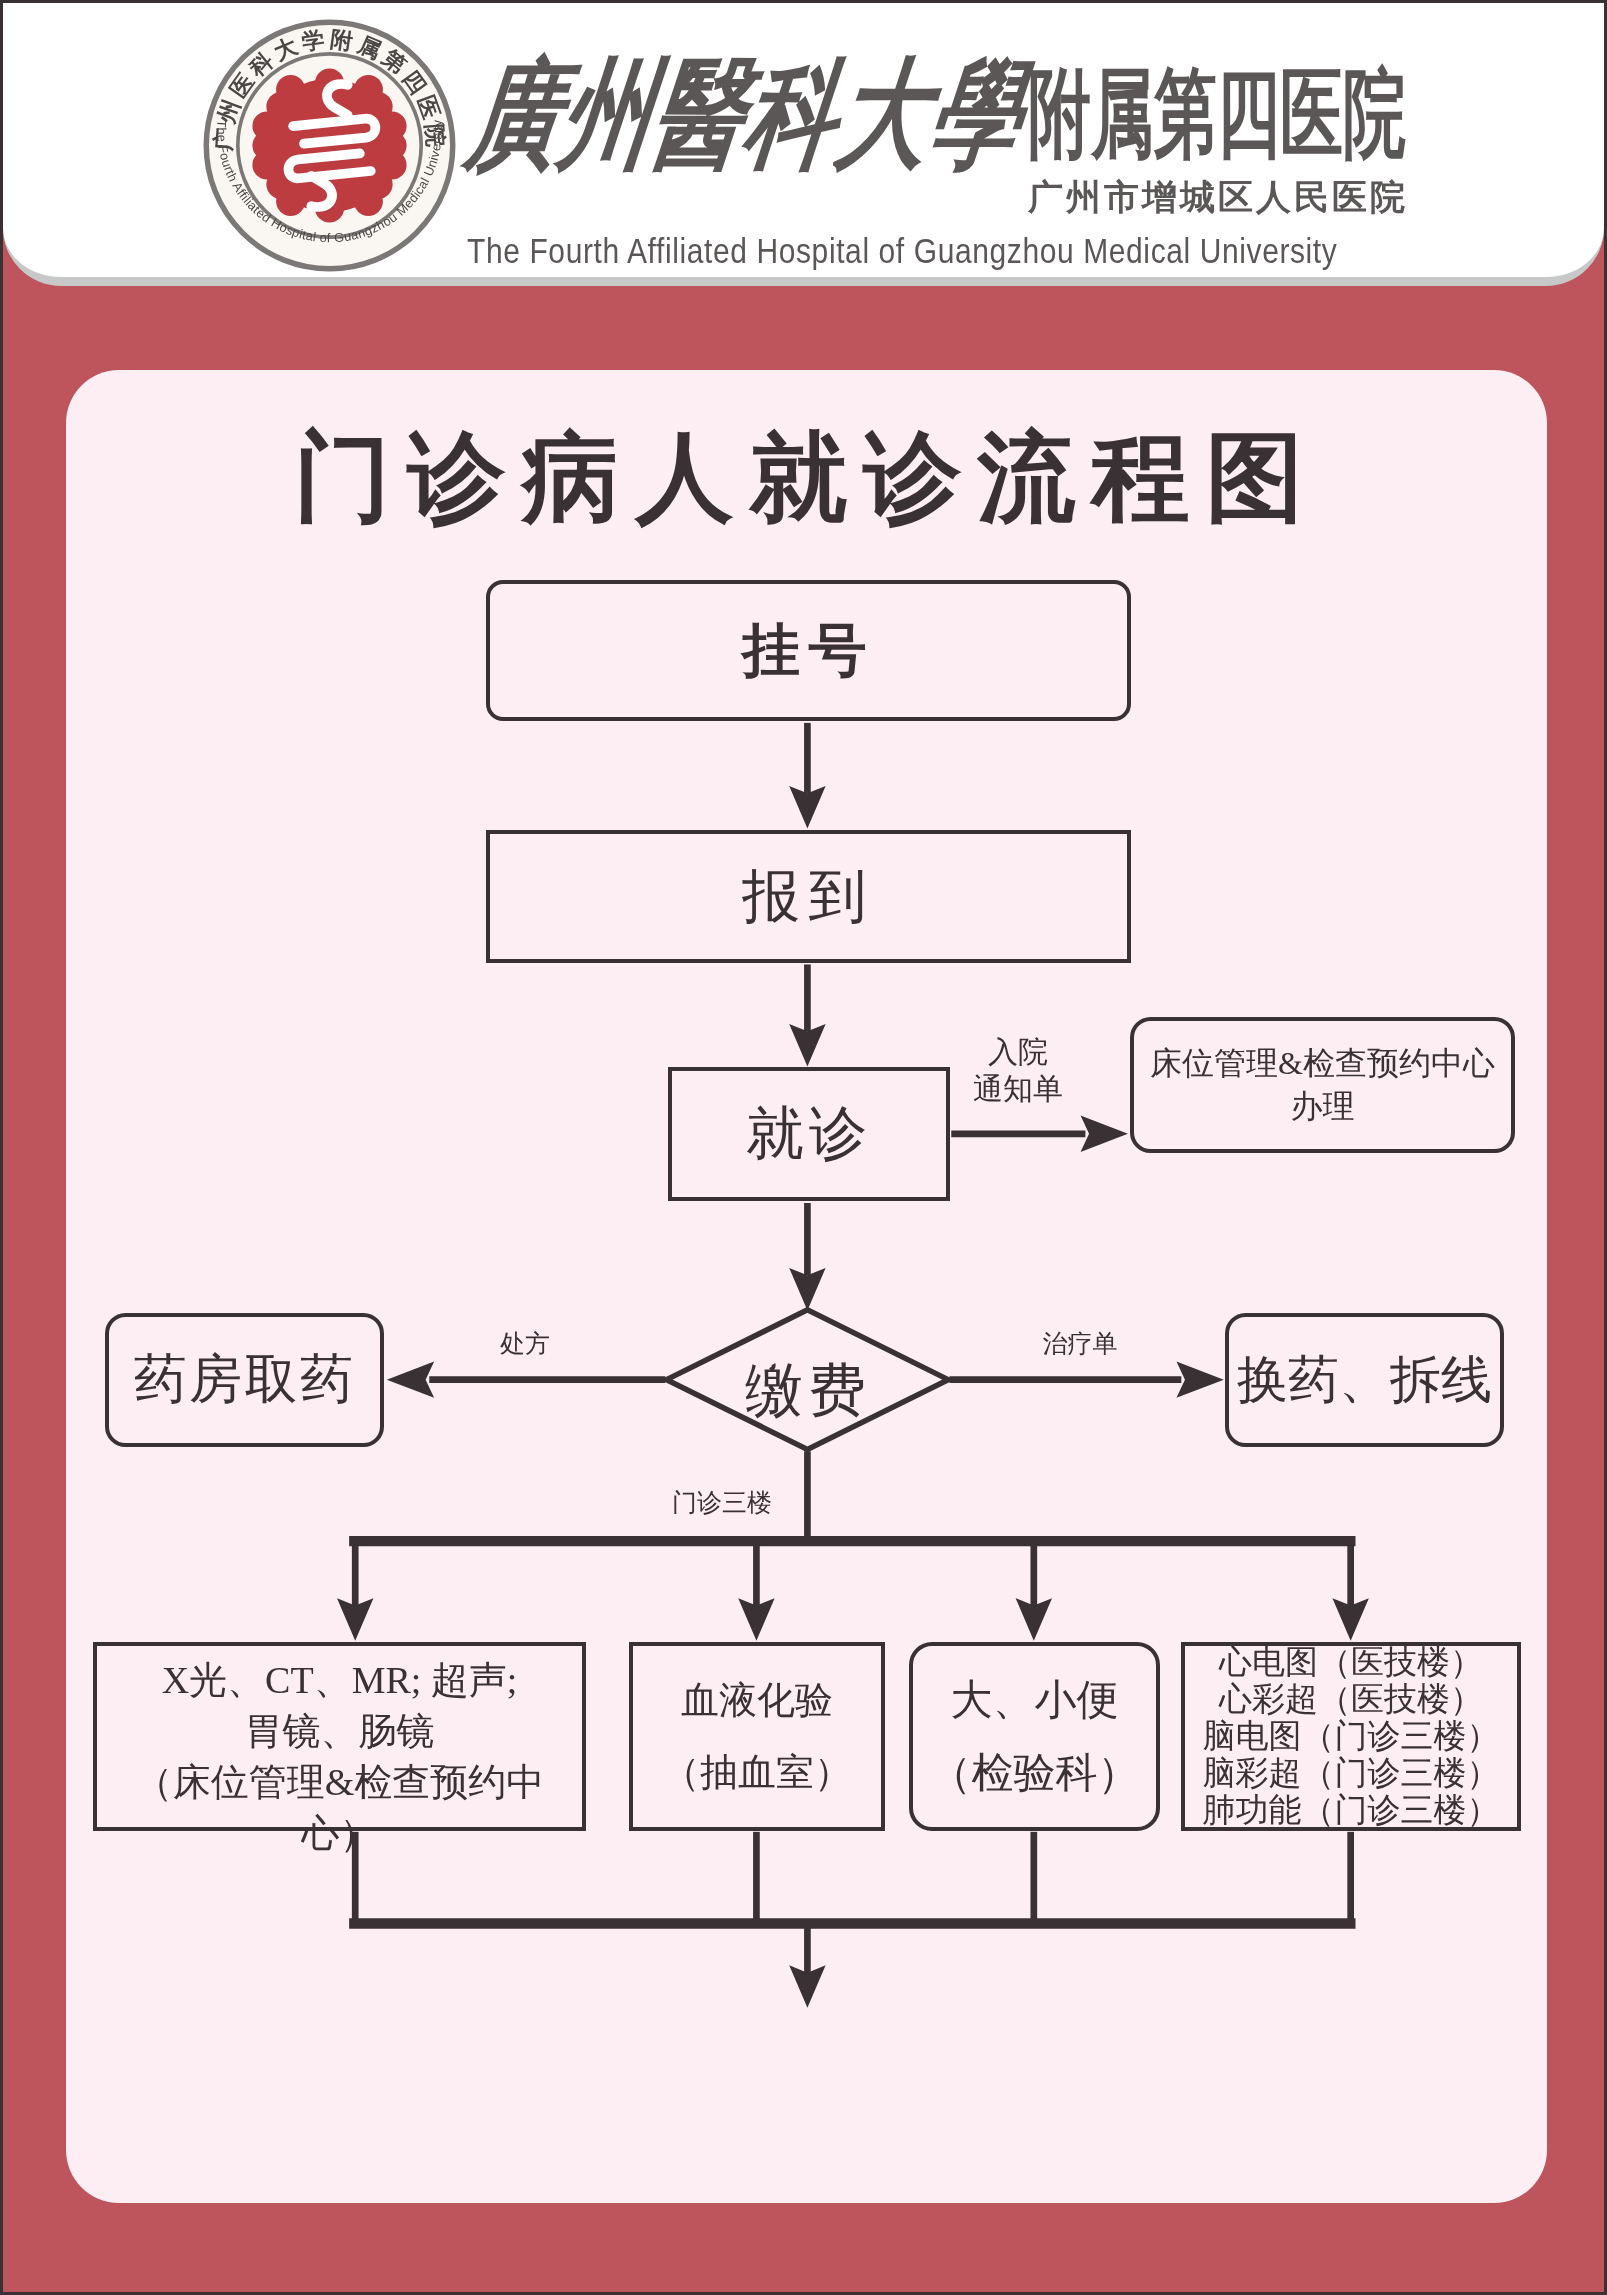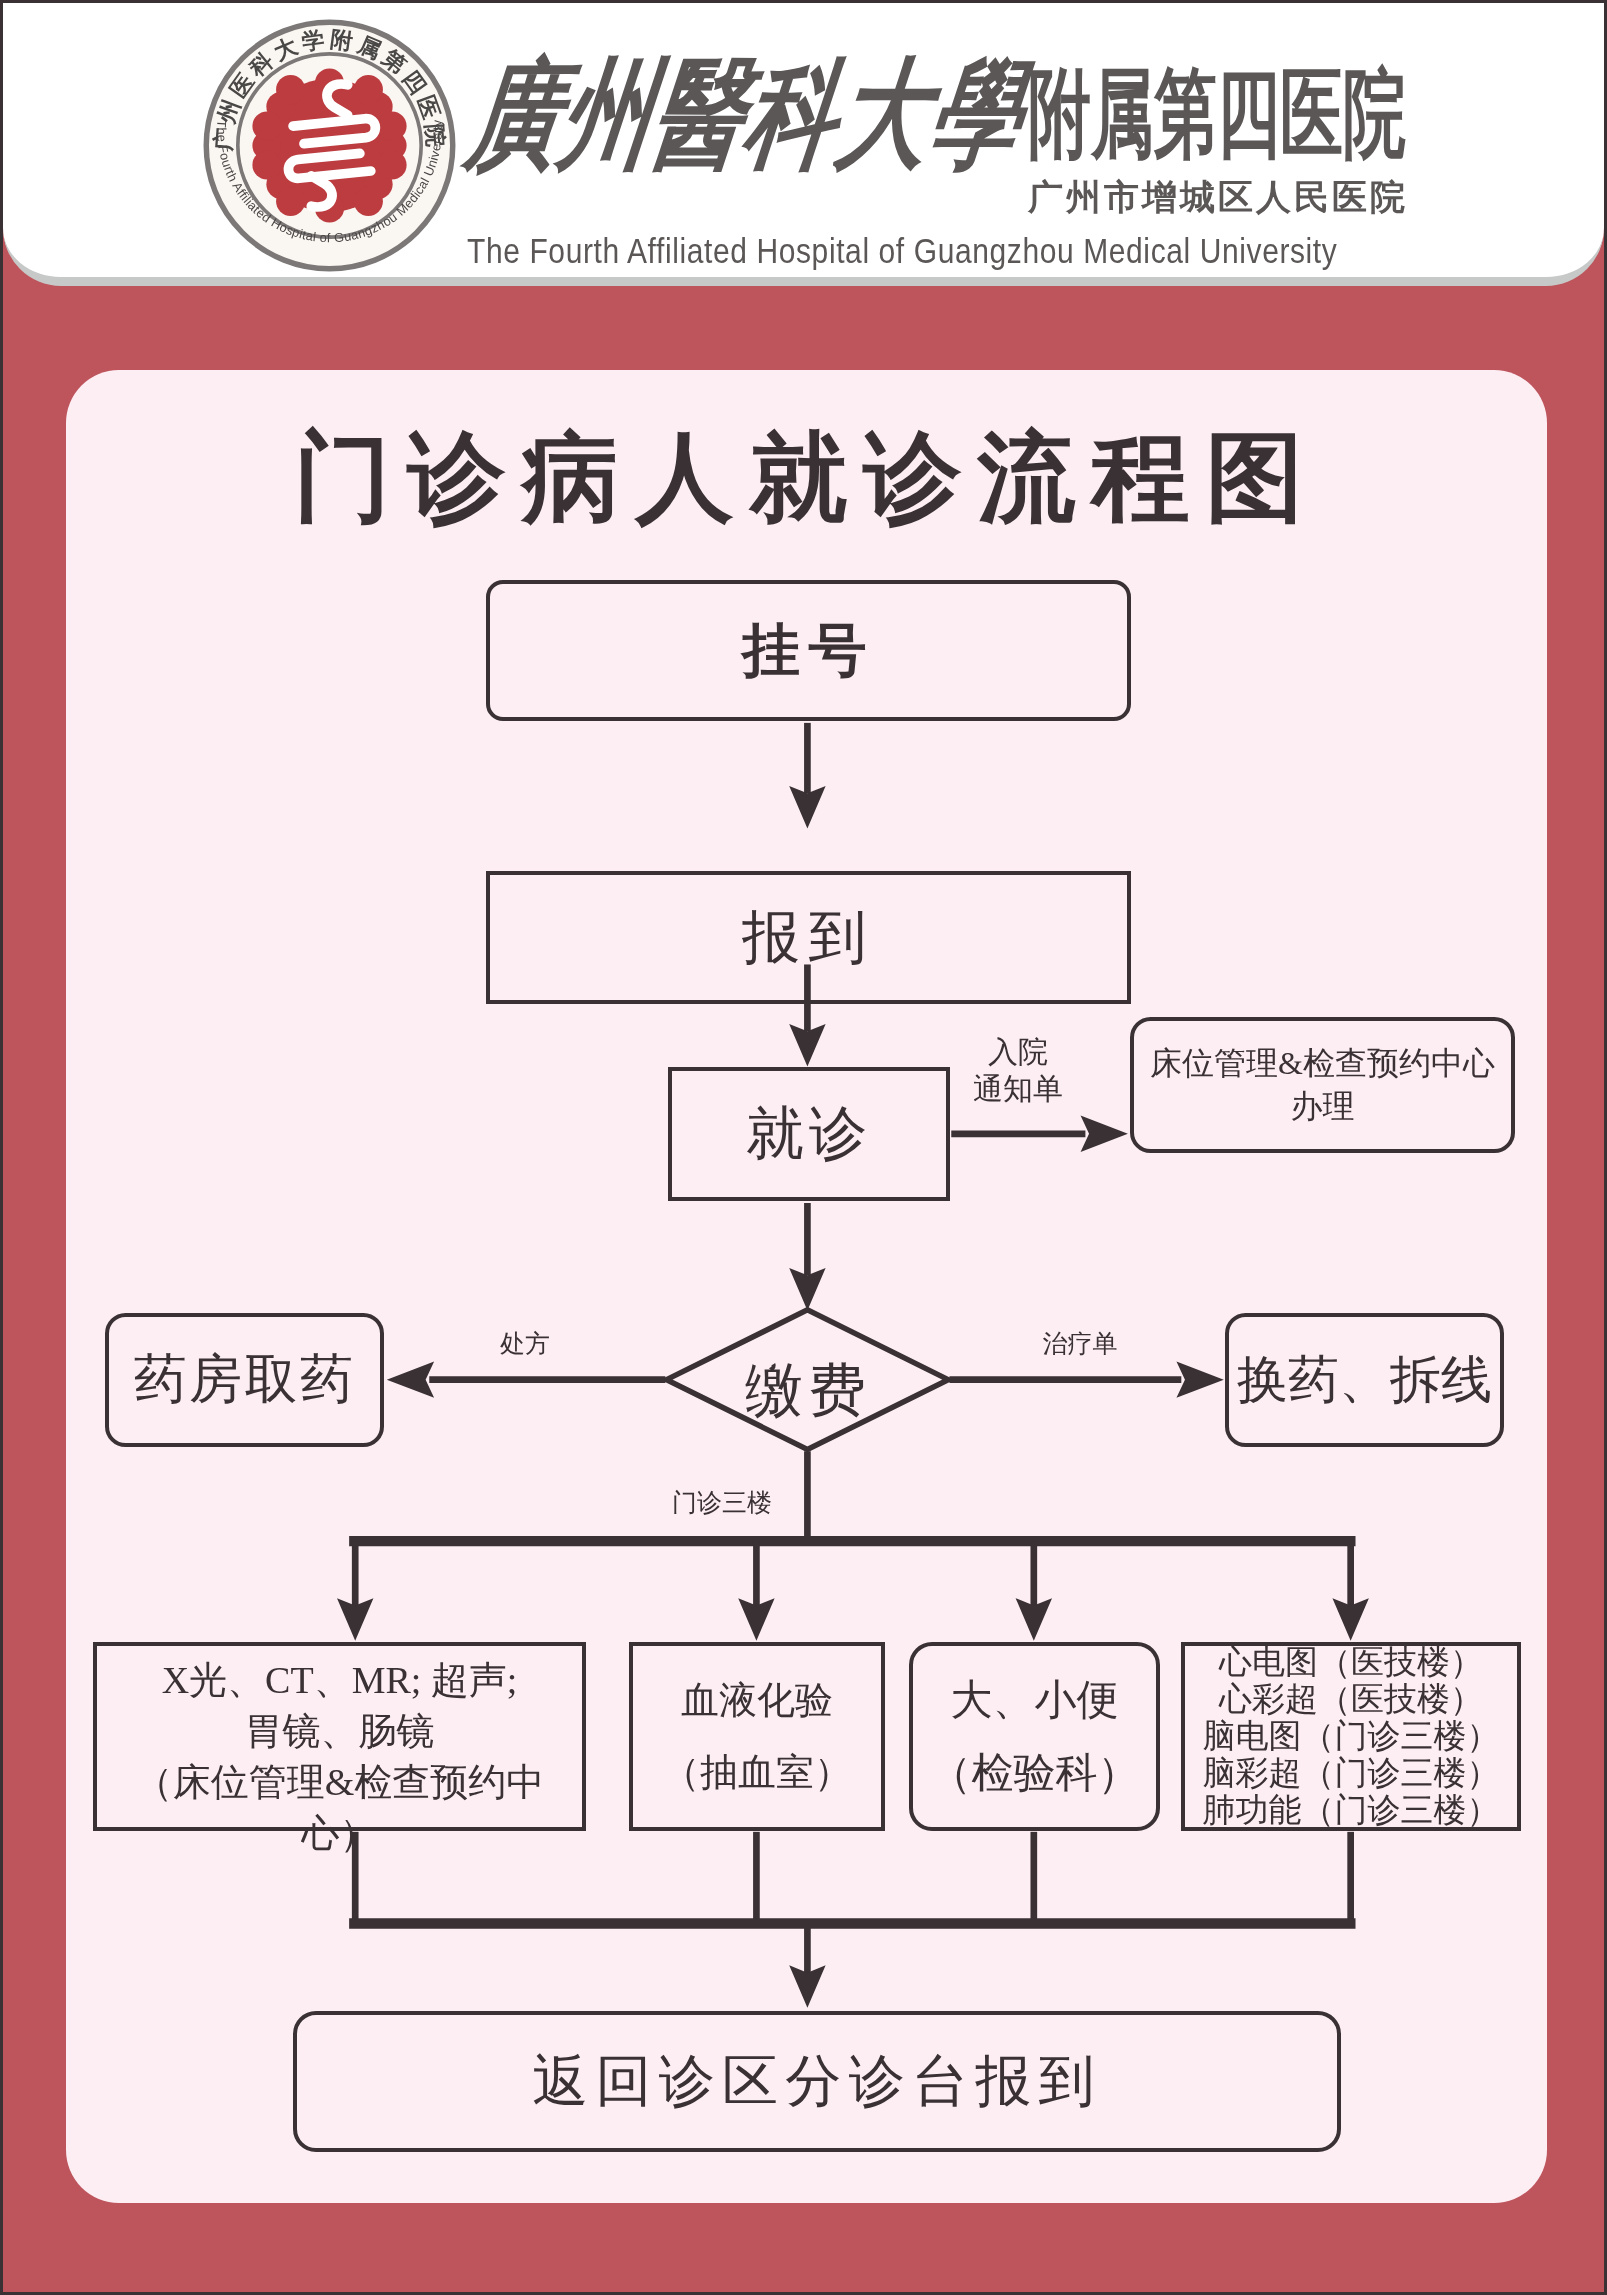--- a/index.html
+++ b/index.html
@@ -39,7 +39,7 @@
         display:flex;align-items:center;justify-content:center;text-align:center;z-index:2;
         background:transparent;}
   #box-register{left:483px;top:577px;width:645px;height:141px;border-radius:17px;font-size:58px;letter-spacing:8.5px;font-weight:bold;}
-  #box-checkin{left:483px;top:827px;width:645px;height:133px;font-size:58px;letter-spacing:8.5px;margin-top:41px;}
+  #box-checkin{left:483px;top:827px;width:645px;height:133px;font-size:58px;letter-spacing:8.5px;}
   #box-consult{left:665px;top:1064px;width:282px;height:134px;font-size:58px;letter-spacing:4.9px;}
   #box-bed{left:1127px;top:1014px;width:385px;height:136px;border-radius:20.6px;font-size:32px;line-height:1.35;}
   #box-pharmacy{left:102px;top:1310px;width:279px;height:134px;border-radius:20.6px;font-size:53px;letter-spacing:2.4px;}

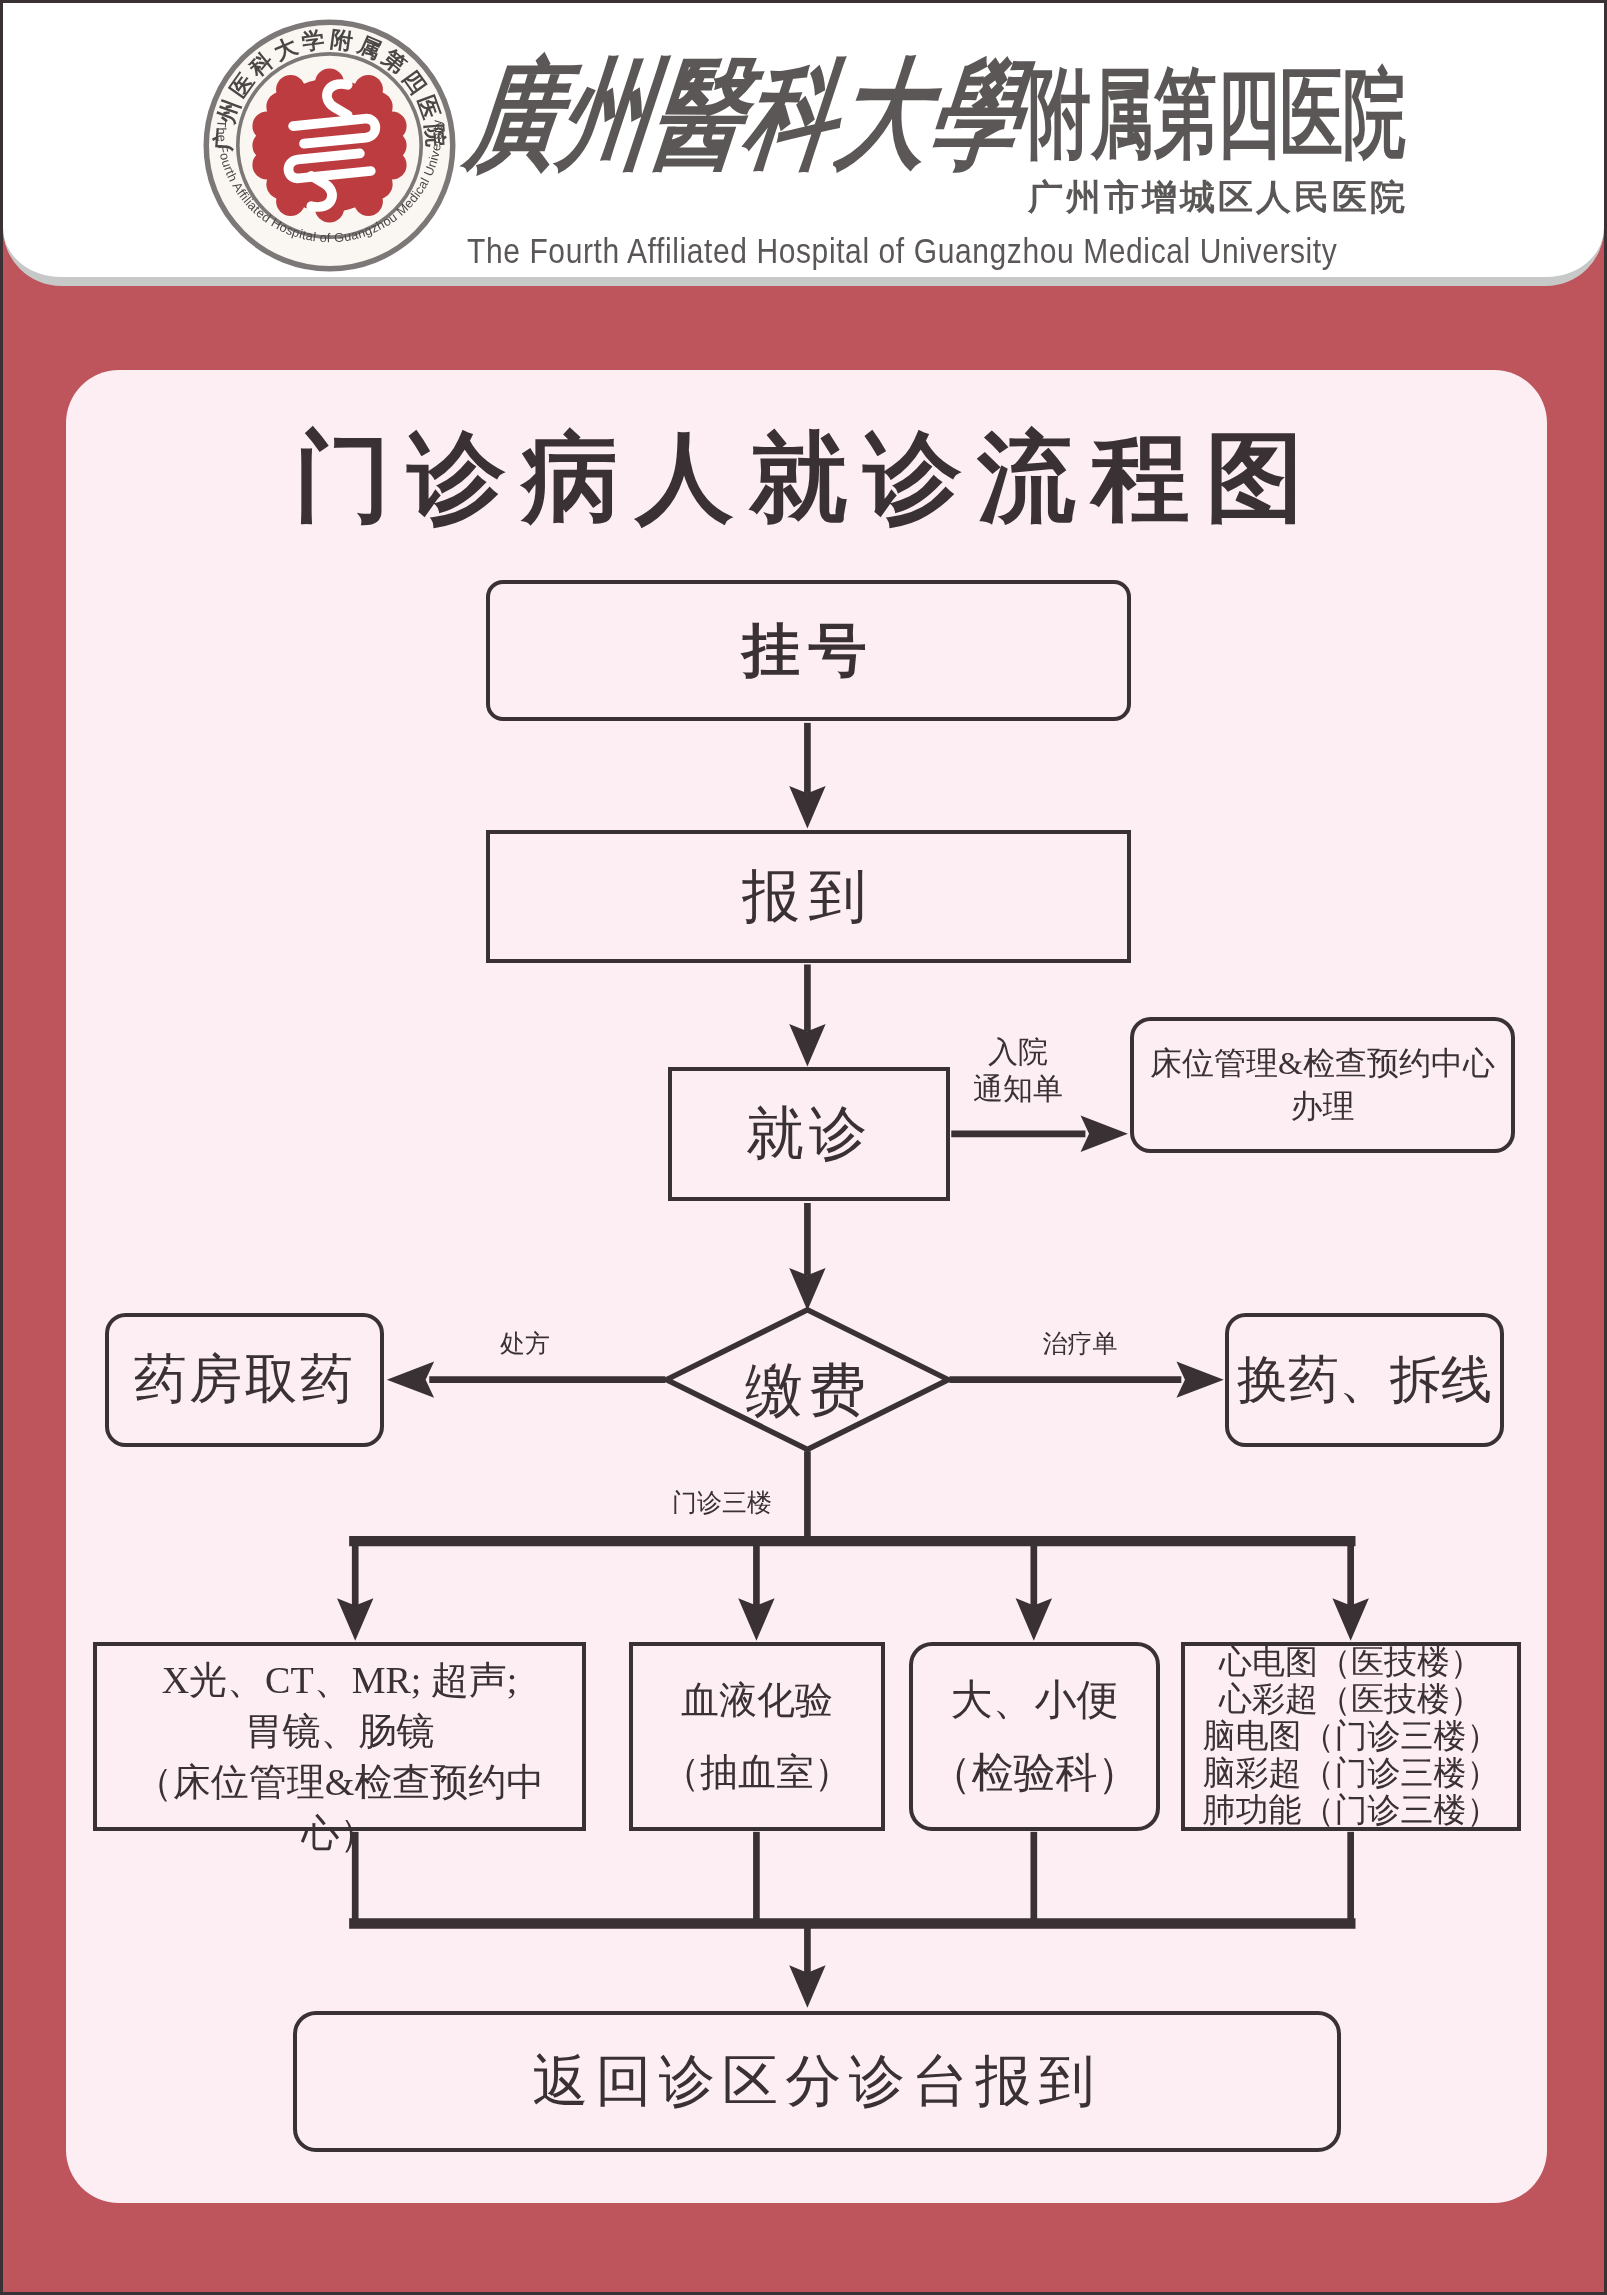--- a/index.html
+++ b/index.html
@@ -218,7 +218,6 @@
         <div>肺功能（门诊三楼）</div>
       </div>
   </div>
-  <div class="fbox" id="box-return">返回诊区分诊台报到</div>
 
   <div class="flabel" id="label-pay">缴费</div>
   <div class="flabel" id="label-admission">

